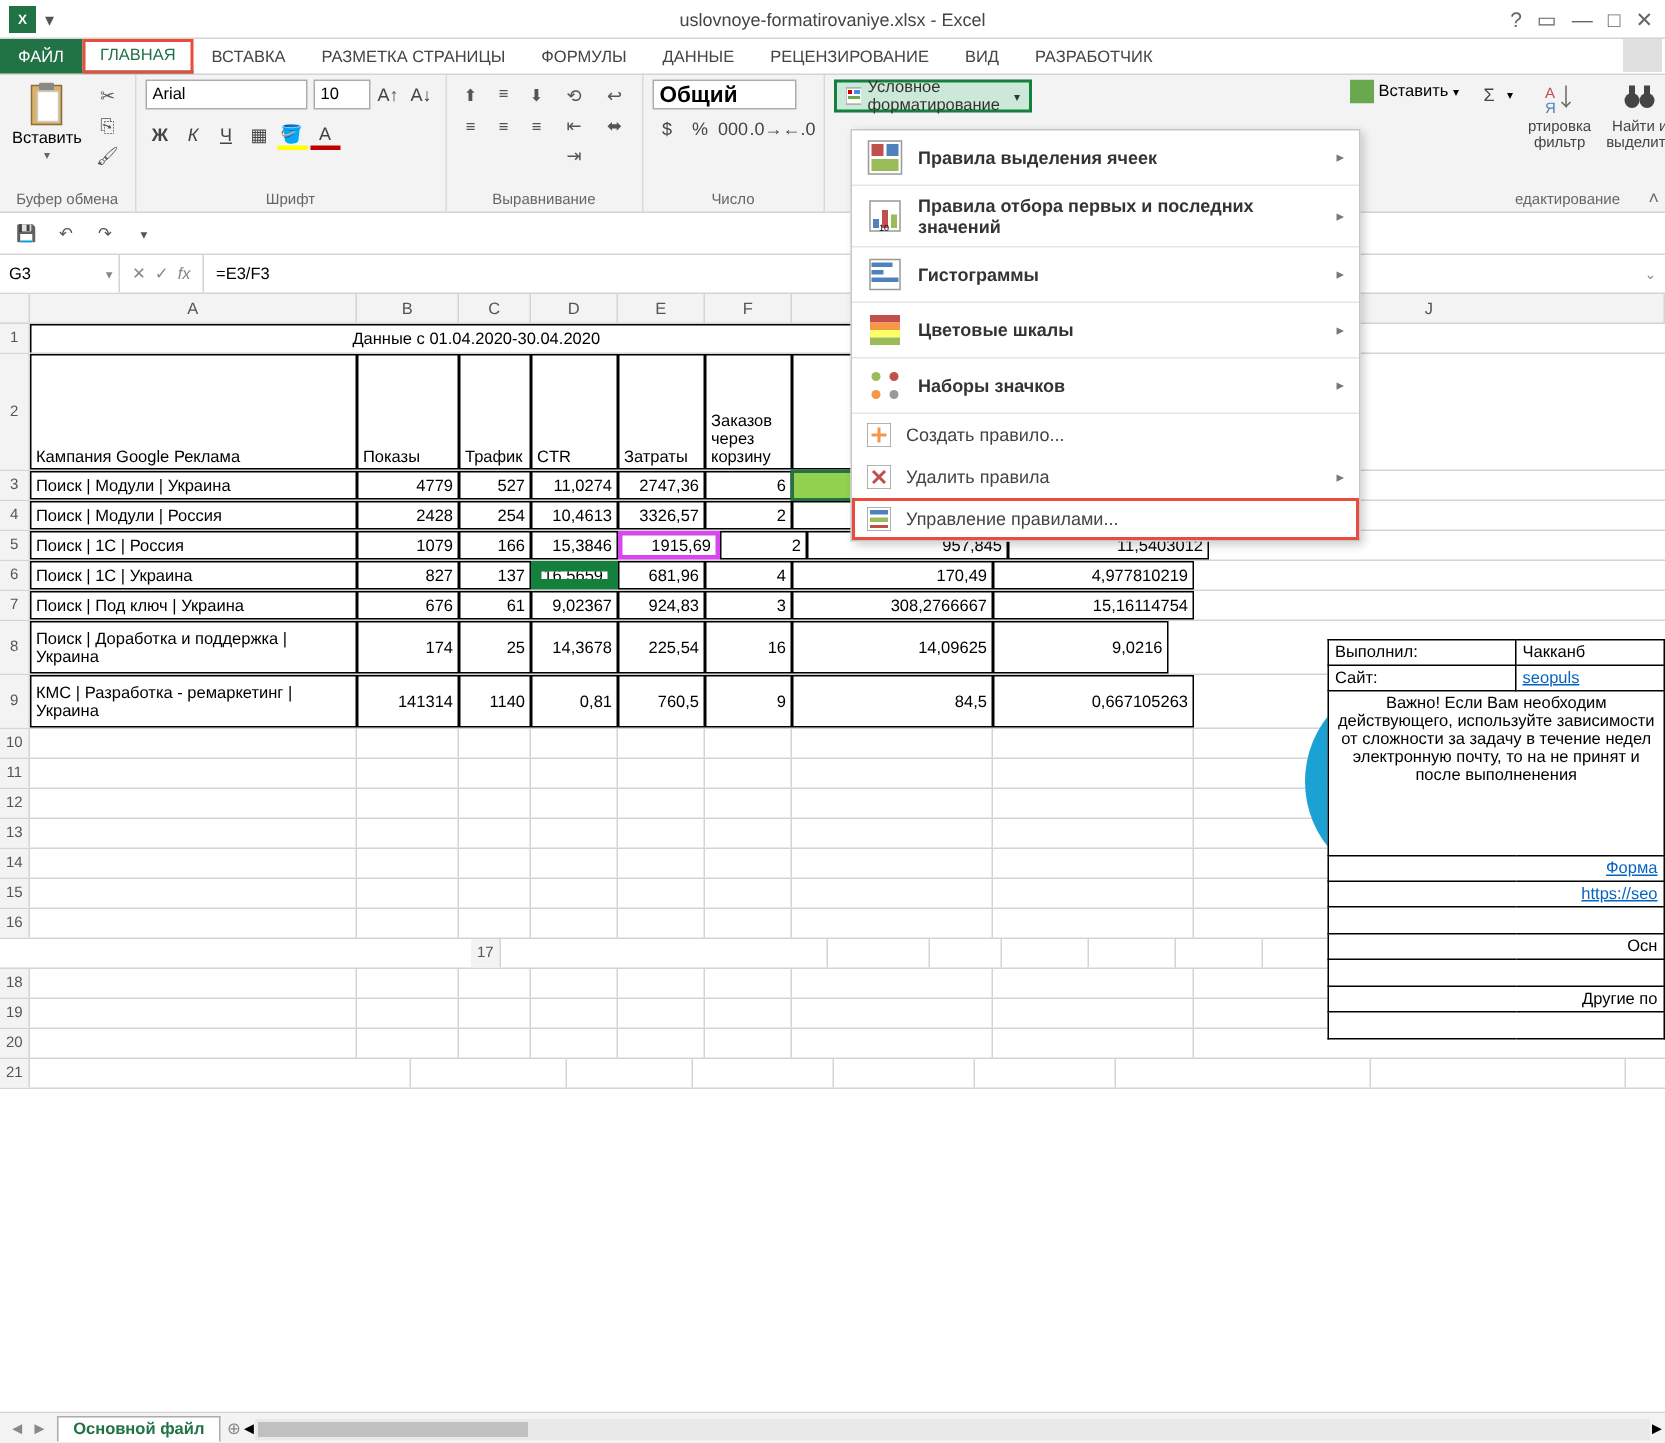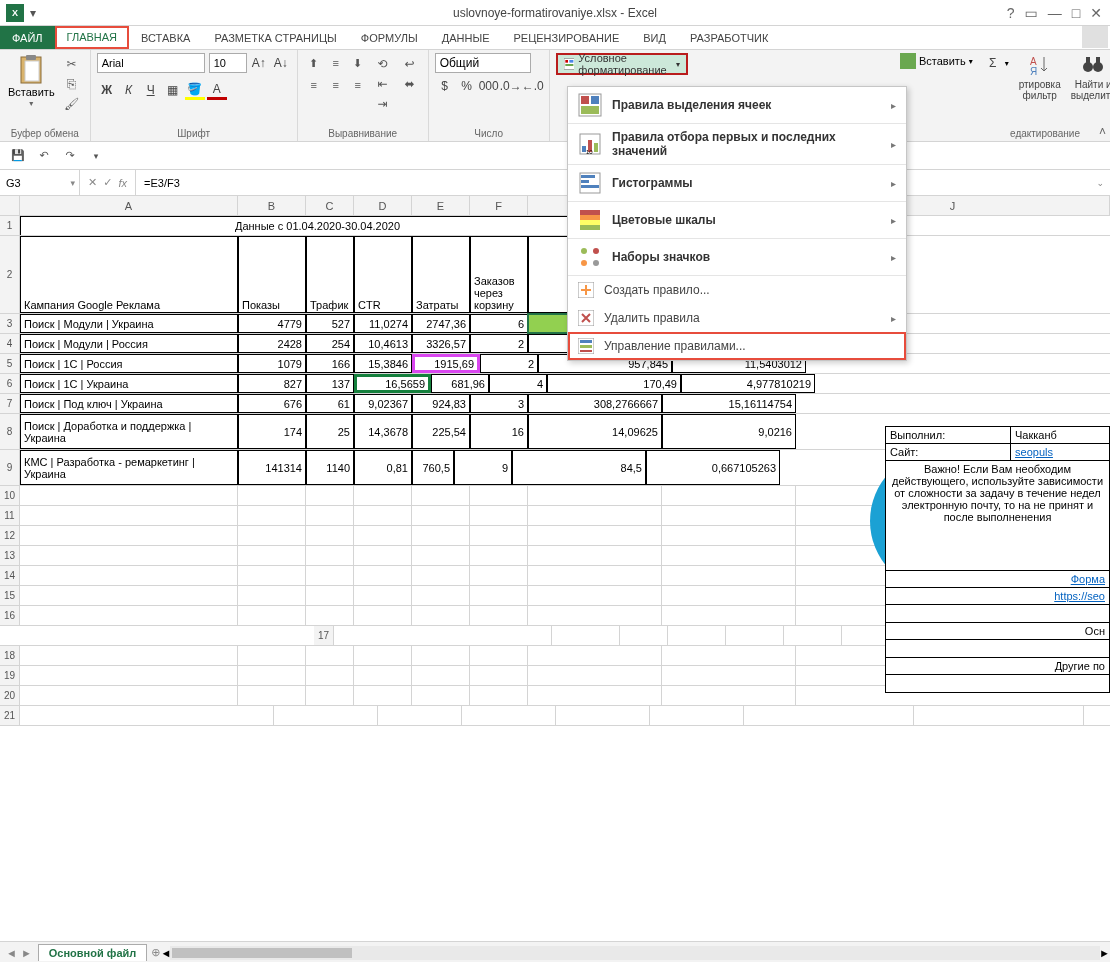--- a/index.html
+++ b/index.html
@@ -31,7 +31,7 @@
 .font-btn { width: 20px; height: 20px; display: flex; align-items: center; justify-content: center; font-size: 12px; color: #444; }
 .align-grid { display: grid; grid-template-columns: repeat(3, 20px); gap: 2px; }
 .align-btn { width: 20px; height: 20px; display: flex; align-items: center; justify-content: center; color: #555; }
-.number-format { width: 96px; height: 20px; border: 1px solid #ababab; background: #fff; padding: 1px 4px; font-size: 12px; display: flex; align-items: center; }
+.number-format { width: 96px; height: 20px; border: 1px solid #ababab; background: #fff; padding: 1px 4px; font-size: 15px; display: flex; align-items: center; font-weight: bold; }
 .cf-button { border: 2px solid #b91c1c; background: #cce8d9; display: flex; align-items: center; gap: 4px; padding: 2px 6px; height: 22px; font-size: 11px; color: #333; }
 .cf-icon { width: 16px; height: 16px; display: inline-block; }
 .ribbon-right-group { display: flex; gap: 10px; align-items: flex-start; padding: 3px 6px; }

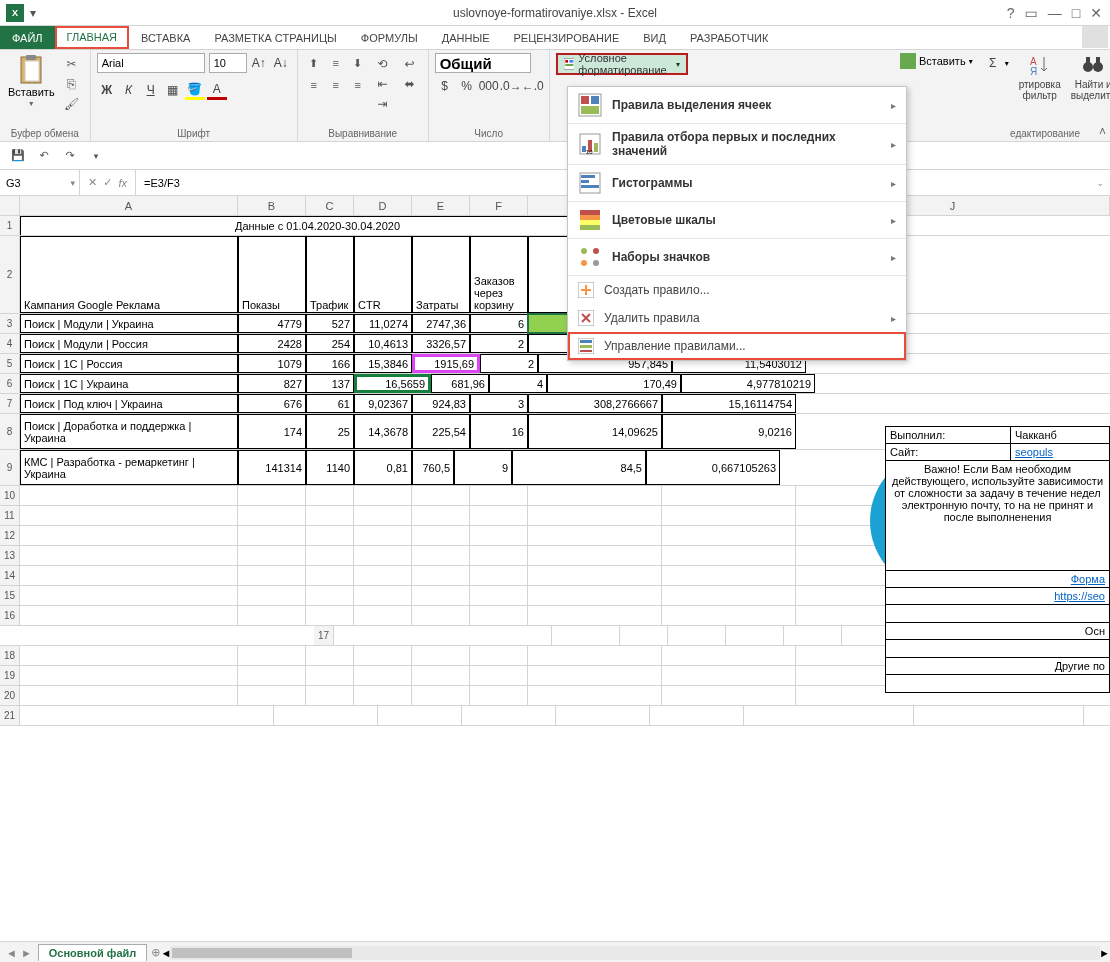--- a/index.html
+++ b/index.html
@@ -32,7 +32,7 @@
 .align-grid { display: grid; grid-template-columns: repeat(3, 20px); gap: 2px; }
 .align-btn { width: 20px; height: 20px; display: flex; align-items: center; justify-content: center; color: #555; }
 .number-format { width: 96px; height: 20px; border: 1px solid #ababab; background: #fff; padding: 1px 4px; font-size: 15px; display: flex; align-items: center; font-weight: bold; }
-.cf-button { border: 2px solid #b91c1c; background: #cce8d9; display: flex; align-items: center; gap: 4px; padding: 2px 6px; height: 22px; font-size: 11px; color: #333; }
+.cf-button { border: 2px solid #15803d; background: #cce8d9; display: flex; align-items: center; gap: 4px; padding: 2px 6px; height: 22px; font-size: 11px; color: #333; }
 .cf-icon { width: 16px; height: 16px; display: inline-block; }
 .ribbon-right-group { display: flex; gap: 10px; align-items: flex-start; padding: 3px 6px; }
 .big-btn { display: flex; flex-direction: column; align-items: center; gap: 2px; font-size: 10px; color: #444; text-align: center; line-height: 1.1; }

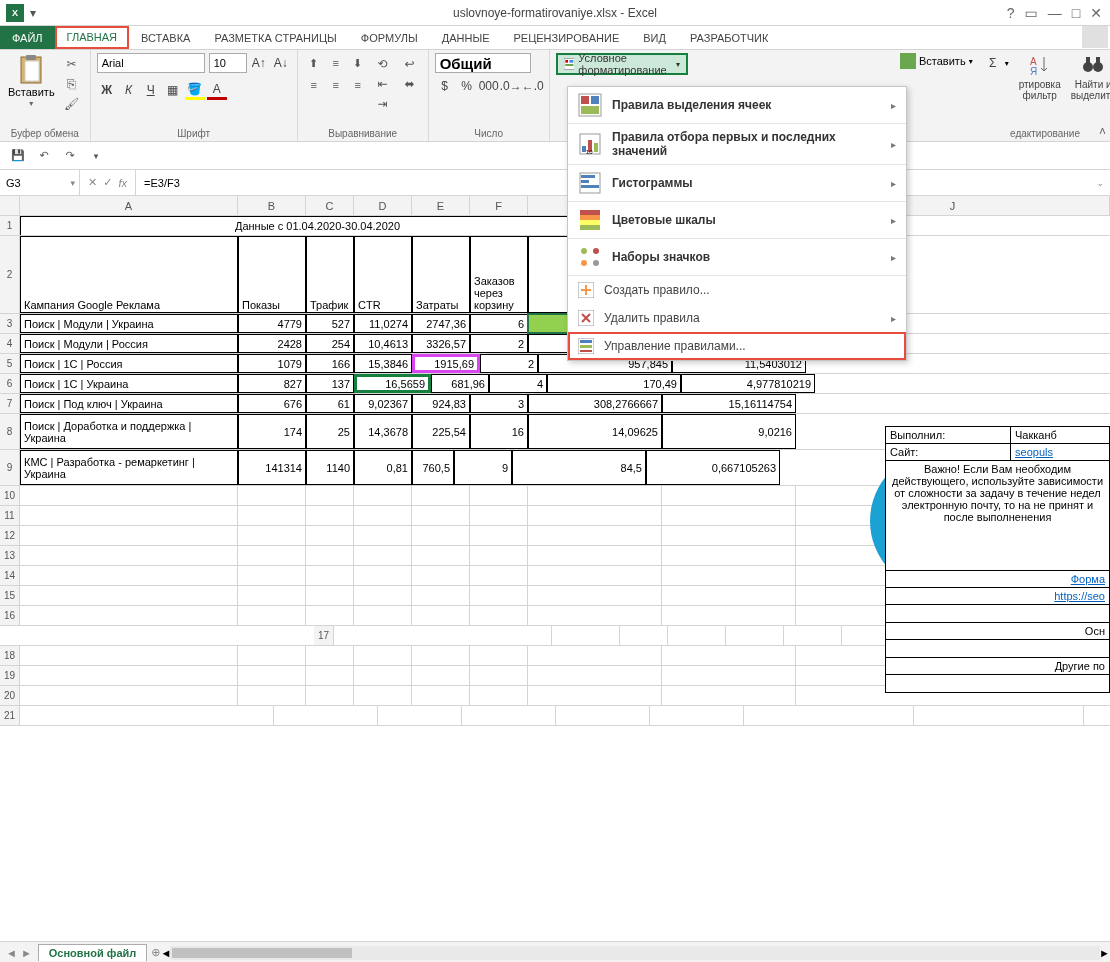--- a/index.html
+++ b/index.html
@@ -409,7 +409,7 @@
     <div class="cell" style="width:218px;border:1px solid #000">Поиск | 1С | Украина</div>
     <div class="cell num" style="width:68px;border:1px solid #000">827</div>
     <div class="cell num" style="width:48px;border:1px solid #000">137</div>
-    <div class="cell num" style="width:77px;border:3px solid #15803d">16,5659</div>
+    <div class="cell num" style="width:58px;border:7px solid #15803d">16,5659</div>
     <div class="cell num" style="width:58px;border:1px solid #000">681,96</div>
     <div class="cell num" style="width:58px;border:1px solid #000">4</div>
     <div class="cell num" style="width:134px;border:1px solid #000">170,49</div>

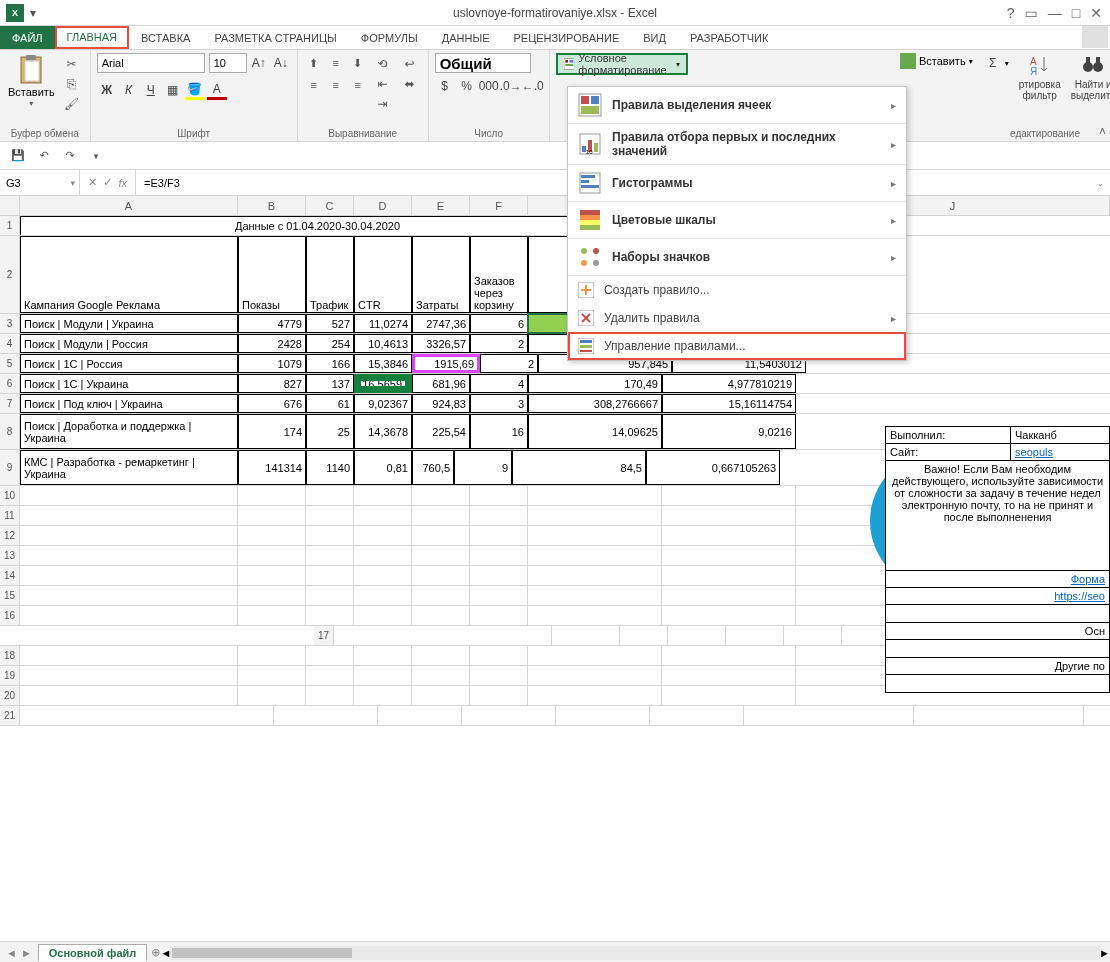--- a/index.html
+++ b/index.html
@@ -435,7 +435,7 @@
     <div class="cell num" style="width:58px;border:1px solid #000">225,54</div>
     <div class="cell num" style="width:58px;border:1px solid #000">16</div>
     <div class="cell num" style="width:134px;border:1px solid #000">14,09625</div>
-    <div class="cell num" style="width:134px;border:1px solid #000">9,0216</div>
+    <div class="cell num" style="width:117px;border:1px solid #000">9,0216</div>
       </div>
       <div class="grid-row" style="height: 36px;">
     <div class="rownum">9</div>

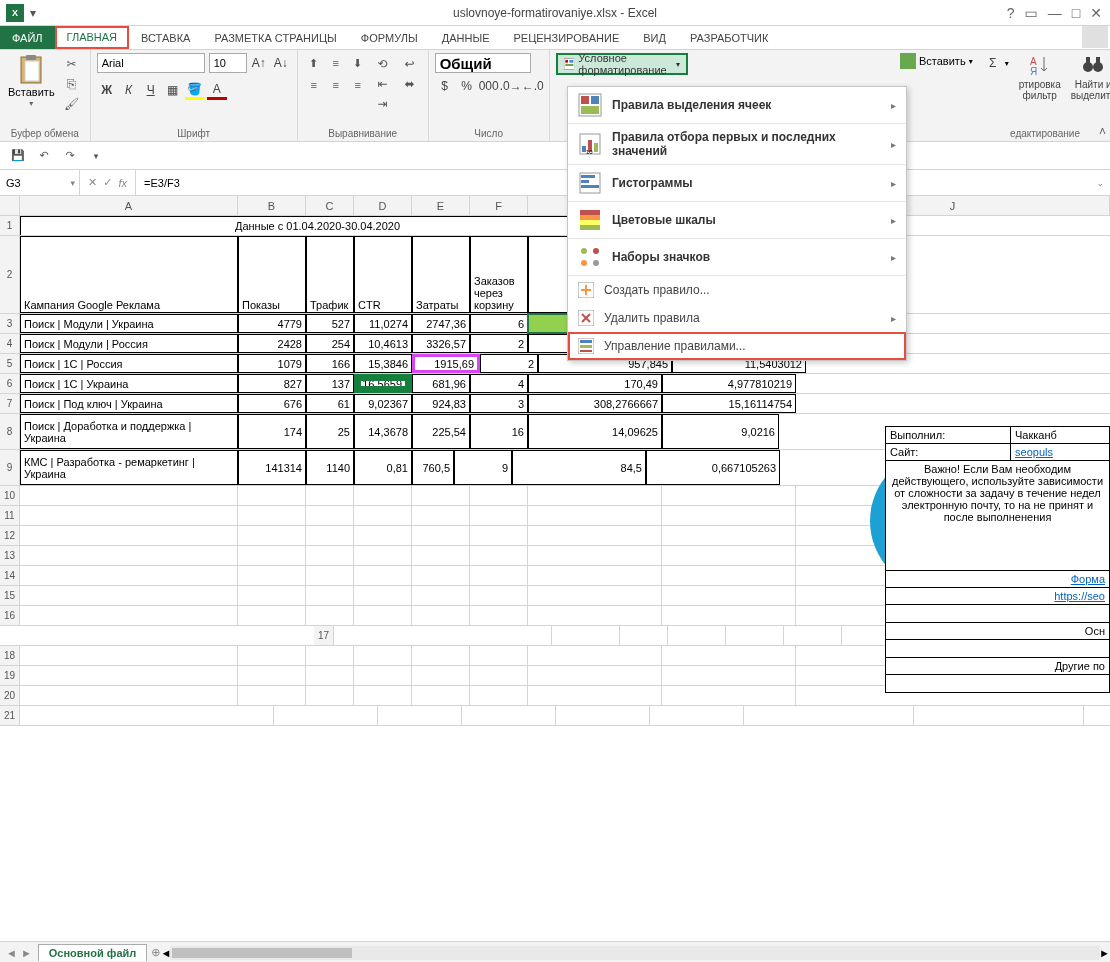--- a/index.html
+++ b/index.html
@@ -443,7 +443,7 @@
     <div class="cell num" style="width:68px;border:1px solid #000">141314</div>
     <div class="cell num" style="width:48px;border:1px solid #000">1140</div>
     <div class="cell num" style="width:58px;border:1px solid #000">0,81</div>
-    <div class="cell num" style="width:42px;border:1px solid #000">760,5</div>
+    <div class="cell num" style="width:58px;border:1px solid #000">760,5</div>
     <div class="cell num" style="width:58px;border:1px solid #000">9</div>
     <div class="cell num" style="width:134px;border:1px solid #000">84,5</div>
     <div class="cell num" style="width:134px;border:1px solid #000">0,667105263</div>

